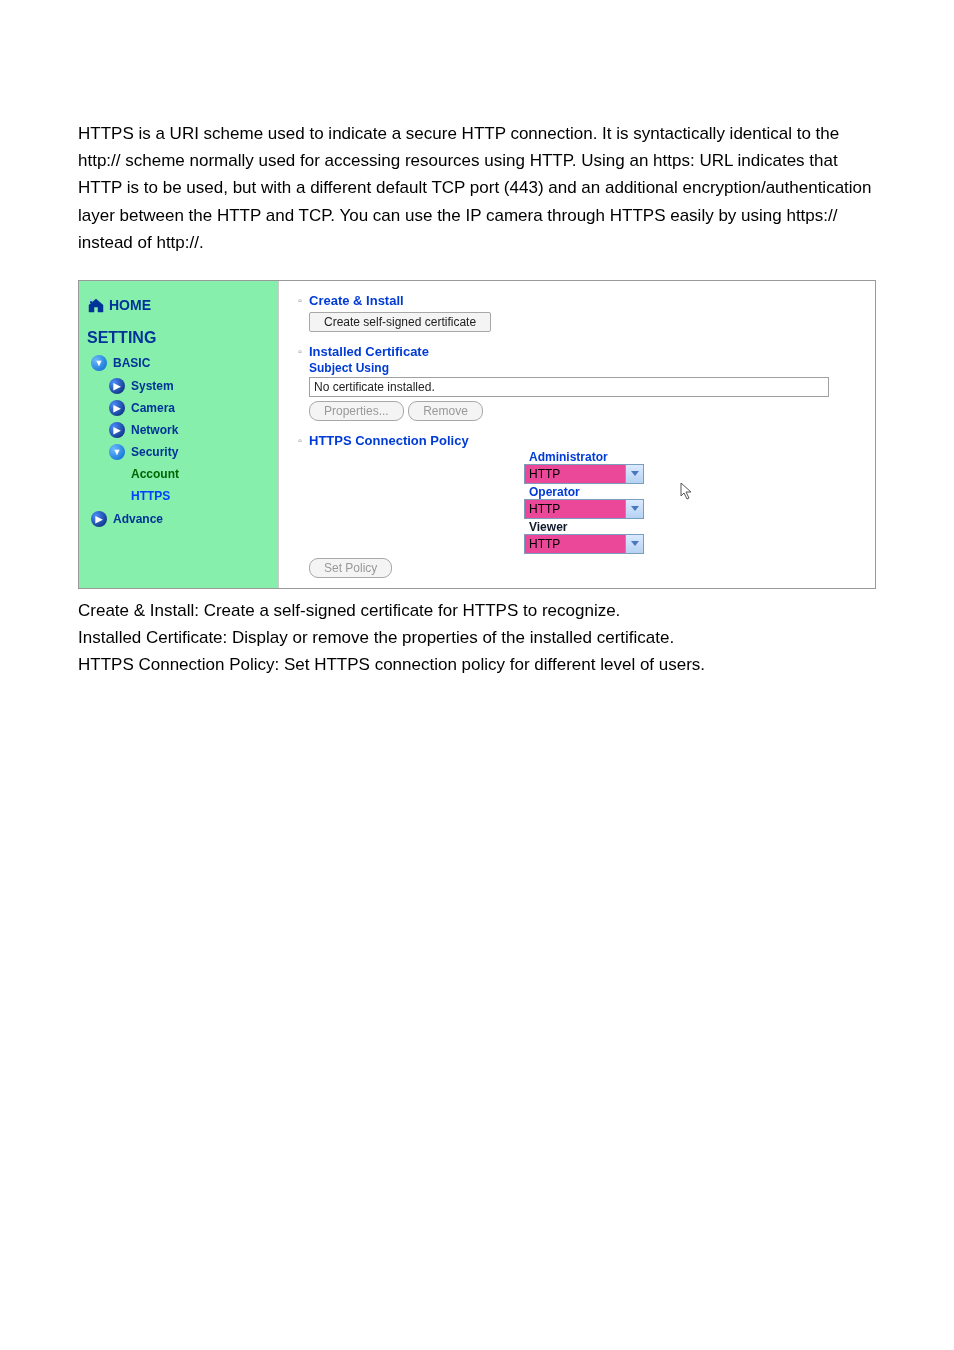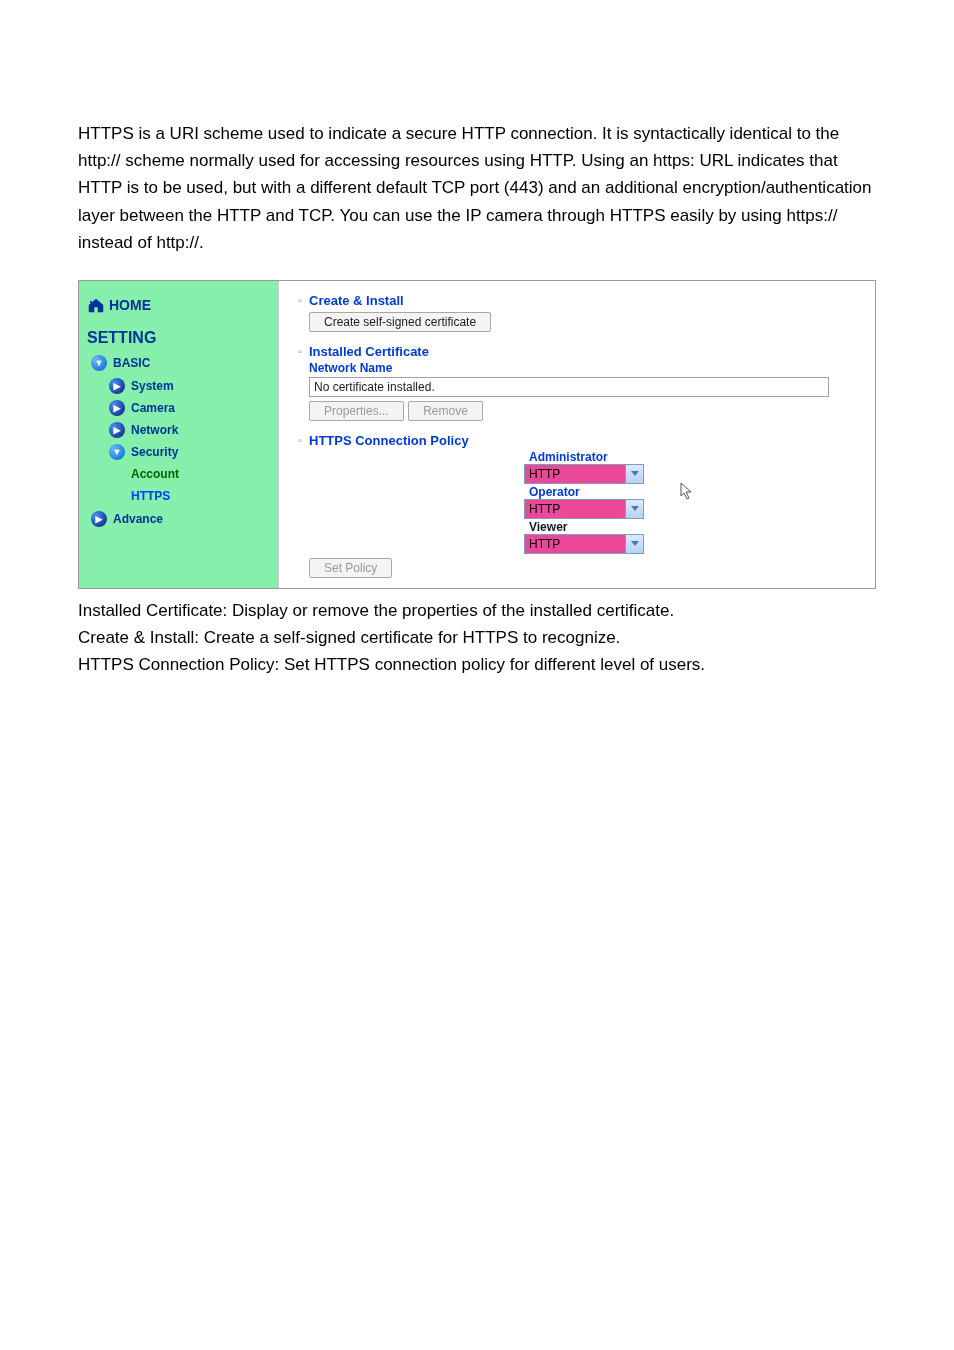--- a/index.html
+++ b/index.html
@@ -239,7 +239,7 @@
       <span class="bullet">▫</span>
       <span>Installed Certificate</span>
     </div>
-    <div class="sub-label">Network Name</div>
+    <div class="sub-label">Subject Using</div>
     <div class="readonly-field">No certificate installed.</div>
     <div class="btn-row">
       <button class="btn btn-disabled">Properties...</button>

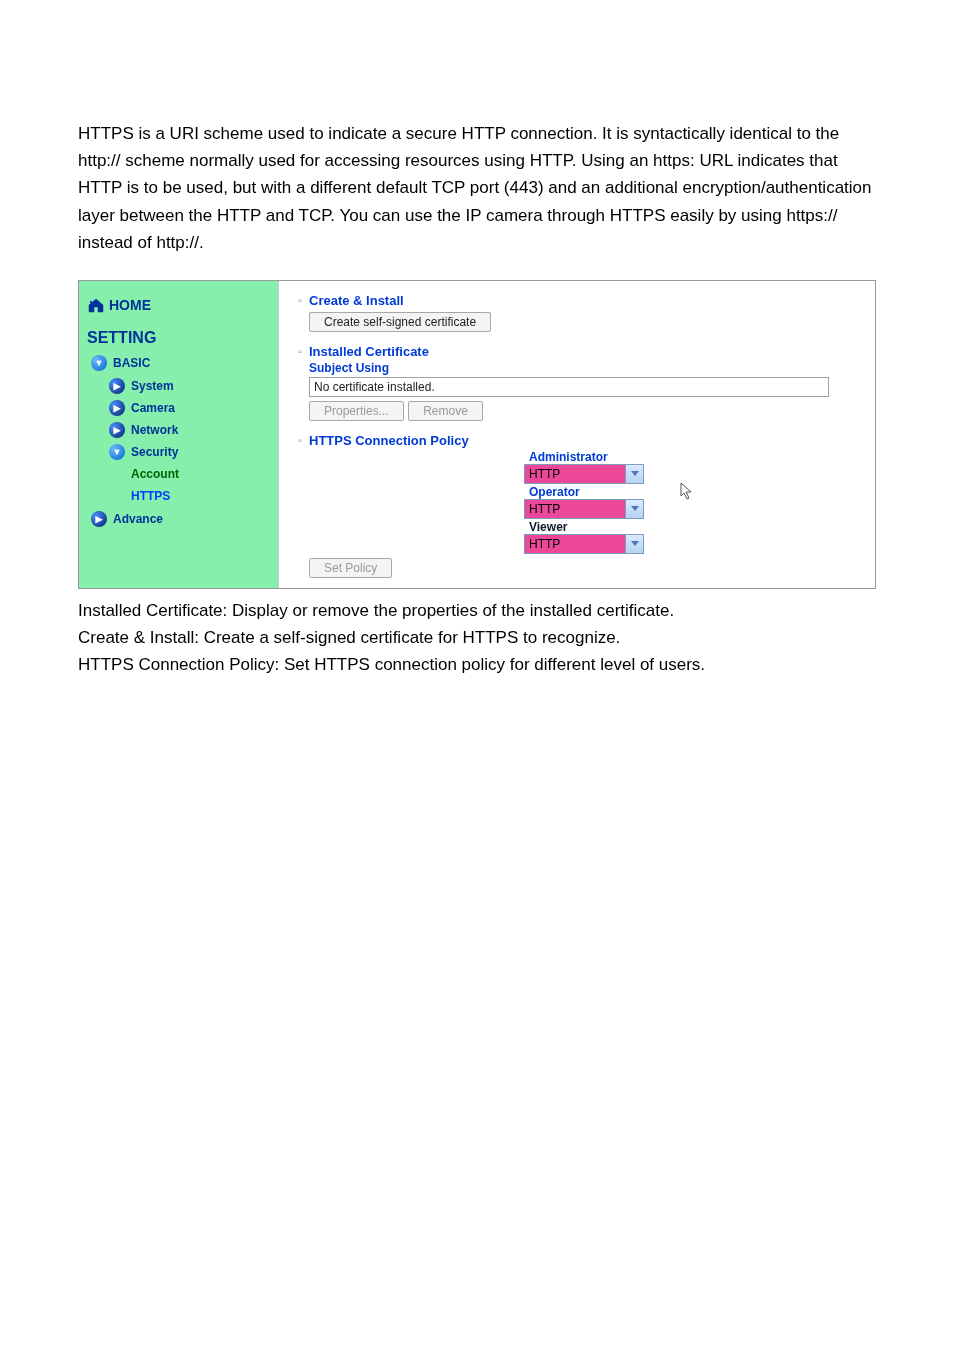--- a/index.html
+++ b/index.html
@@ -110,7 +110,7 @@
     color: #222;
   }
   .btn-row { margin-top: 4px; margin-left: 14px; }
-  .btn-disabled { color: #999; cursor: default; }
+  .btn-disabled { color: #999; cursor: default; border-radius: 9px; }
   .readonly-field {
     border: 1px solid #a0a0a0;
     font-size: 12px;

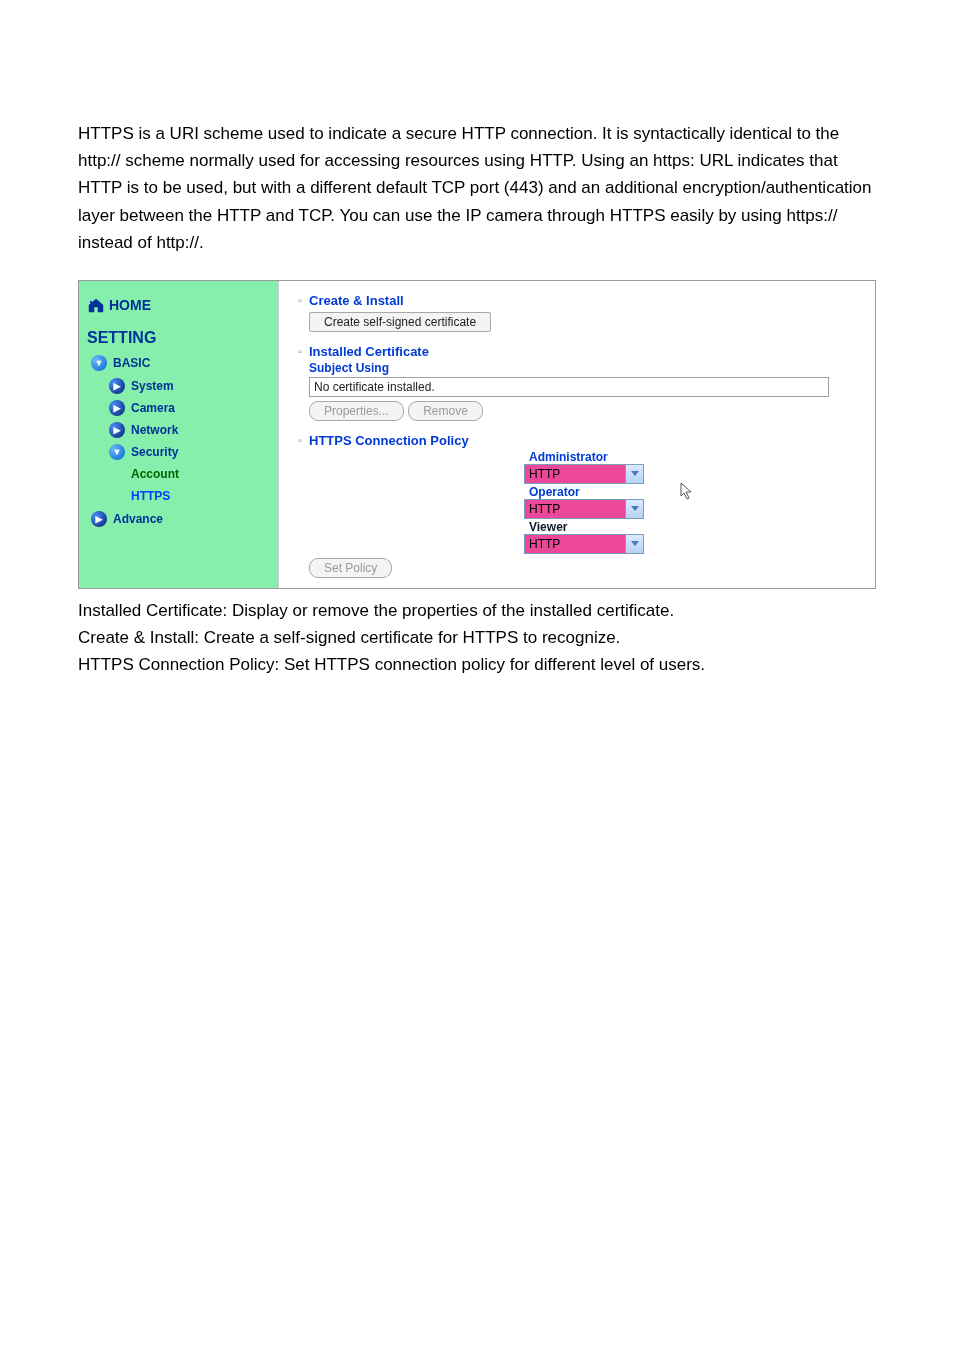--- a/index.html
+++ b/index.html
@@ -298,8 +298,8 @@
 </div>
 
 <div class="below-text">
+  <div>Create &amp; Install: Create a self-signed certificate for HTTPS to recognize.</div>
   <div>Installed Certificate: Display or remove the properties of the installed certificate.</div>
-  <div>Create &amp; Install: Create a self-signed certificate for HTTPS to recognize.</div>
   <div>HTTPS Connection Policy: Set HTTPS connection policy for different level of users.</div>
 </div>
 

